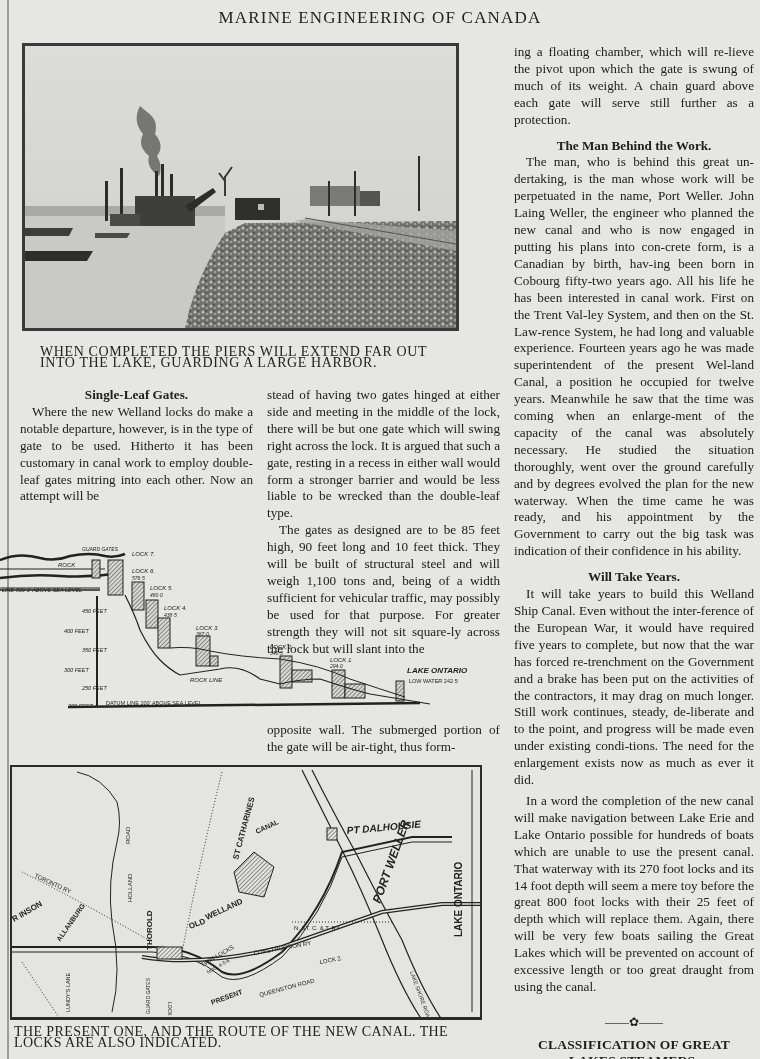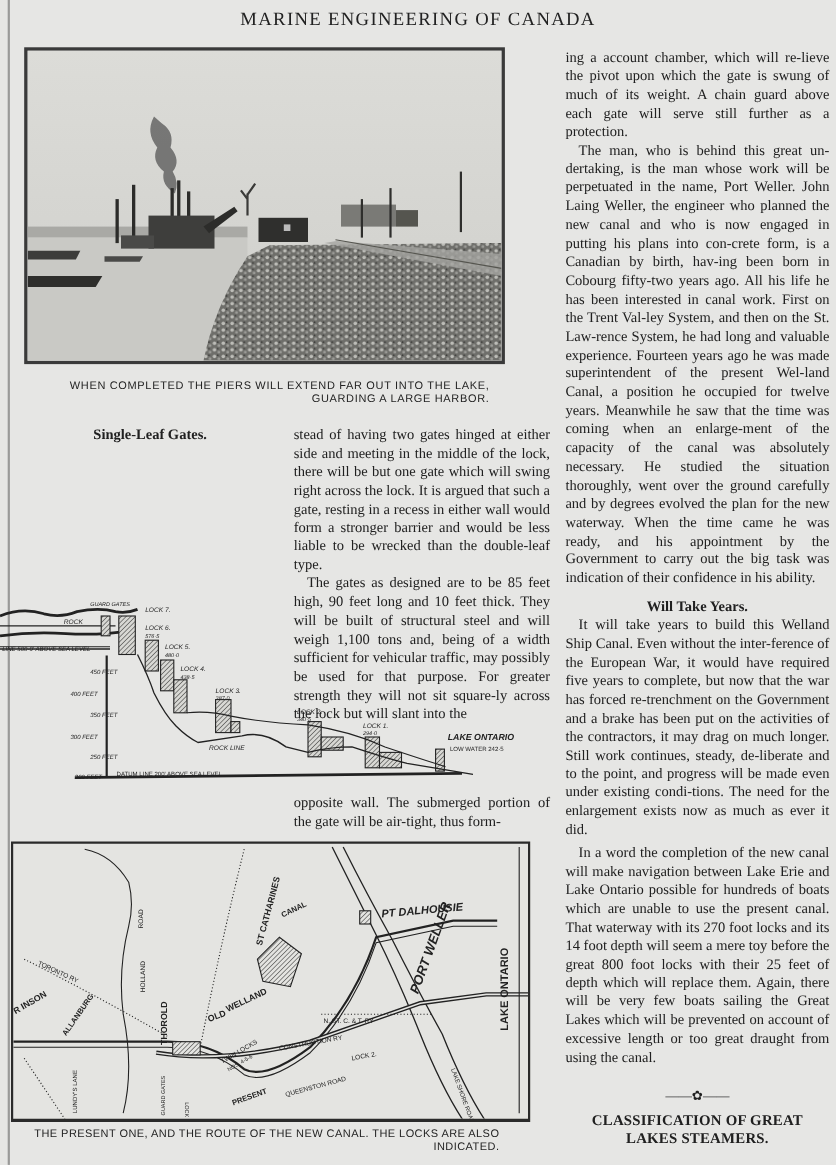--- a/index.html
+++ b/index.html
@@ -239,7 +239,7 @@
 <div class="caption" style="left:14px; top:1026px; width:440px; letter-spacing:0.4px;">THE PRESENT ONE, AND THE ROUTE OF THE NEW CANAL. THE LOCKS ARE ALSO INDICATED.</div>
 
 <div class="col" style="left:514px; top:44px; width:240px;">
-  <p class="noindent">ing a account chamber, which will re-lieve the pivot upon which the gate is swung of much of its weight. A chain guard above each gate will serve still further as a protection.</p>
+  <p class="noindent">ing a floating chamber, which will re-lieve the pivot upon which the gate is swung of much of its weight. A chain guard above each gate will serve still further as a protection.</p>
   <p>The man, who is behind this great un-dertaking, is the man whose work will be perpetuated in the name, Port Weller. John Laing Weller, the engineer who planned the new canal and who is now engaged in putting his plans into con-crete form, is a Canadian by birth, hav-ing been born in Cobourg fifty-two years ago. All his life he has been interested in canal work. First on the Trent Val-ley System, and then on the St. Law-rence System, he had long and valuable experience. Fourteen years ago he was made superintendent of the present Wel-land Canal, a position he occupied for twelve years. Meanwhile he saw that the time was coming when an enlarge-ment of the capacity of the canal was absolutely necessary. He studied the situation thoroughly, went over the ground carefully and by degrees evolved the plan for the new waterway. When the time came he was ready, and his appointment by the Government to carry out the big task was indication of their confidence in his ability.</p>
   <p class="subhead" style="margin-top:9px;">Will Take Years.</p>
   <p>It will take years to build this Welland Ship Canal. Even without the inter-ference of the European War, it would have required five years to complete, but now that the war has forced re-trenchment on the Government and a brake has been put on the activities of the contractors, it may drag on much longer. Still work continues, steady, de-liberate and to the point, and progress will be made even under existing condi-tions. The need for the enlargement exists now as much as ever it did.</p>

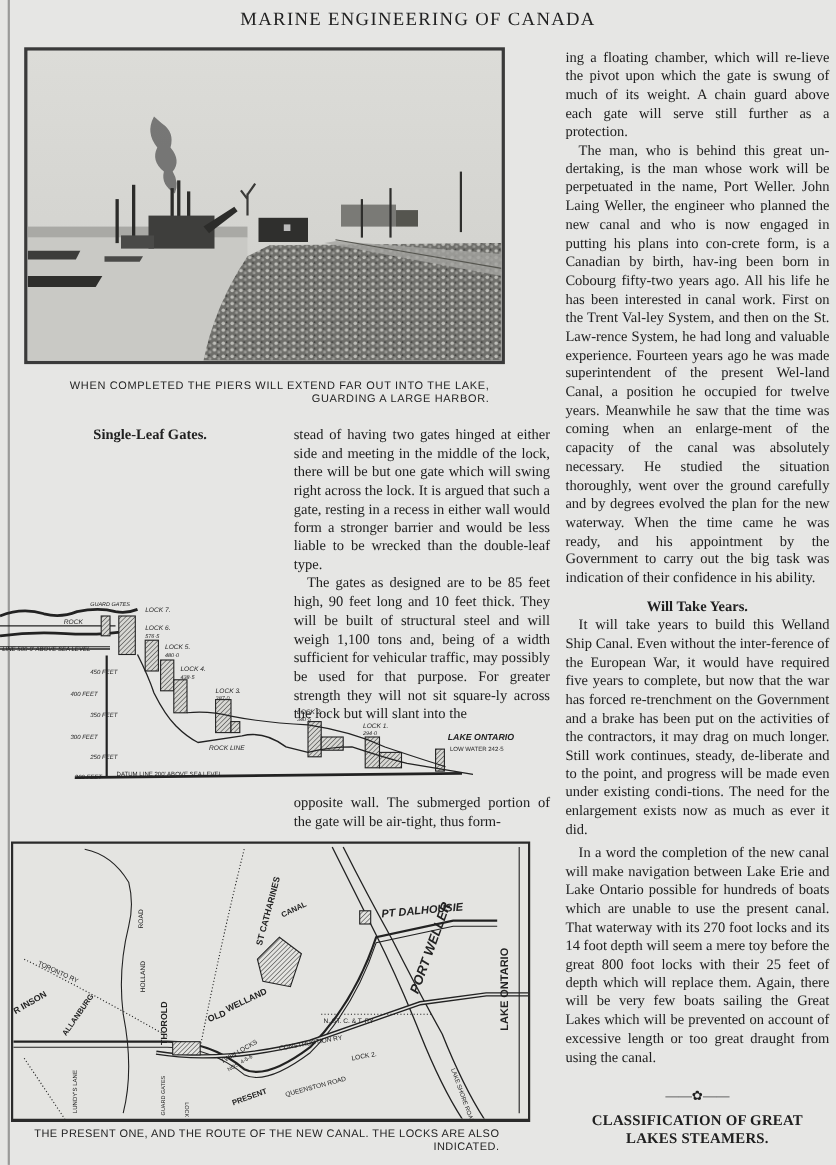--- a/index.html
+++ b/index.html
@@ -240,6 +240,7 @@
 
 <div class="col" style="left:514px; top:44px; width:240px;">
   <p class="noindent">ing a floating chamber, which will re-lieve the pivot upon which the gate is swung of much of its weight. A chain guard above each gate will serve still further as a protection.</p>
+  <p class="subhead" style="margin-top:9px;">The Man Behind the Work.</p>
   <p>The man, who is behind this great un-dertaking, is the man whose work will be perpetuated in the name, Port Weller. John Laing Weller, the engineer who planned the new canal and who is now engaged in putting his plans into con-crete form, is a Canadian by birth, hav-ing been born in Cobourg fifty-two years ago. All his life he has been interested in canal work. First on the Trent Val-ley System, and then on the St. Law-rence System, he had long and valuable experience. Fourteen years ago he was made superintendent of the present Wel-land Canal, a position he occupied for twelve years. Meanwhile he saw that the time was coming when an enlarge-ment of the capacity of the canal was absolutely necessary. He studied the situation thoroughly, went over the ground carefully and by degrees evolved the plan for the new waterway. When the time came he was ready, and his appointment by the Government to carry out the big task was indication of their confidence in his ability.</p>
   <p class="subhead" style="margin-top:9px;">Will Take Years.</p>
   <p>It will take years to build this Welland Ship Canal. Even without the inter-ference of the European War, it would have required five years to complete, but now that the war has forced re-trenchment on the Government and a brake has been put on the activities of the contractors, it may drag on much longer. Still work continues, steady, de-liberate and to the point, and progress will be made even under existing condi-tions. The need for the enlargement exists now as much as ever it did.</p>

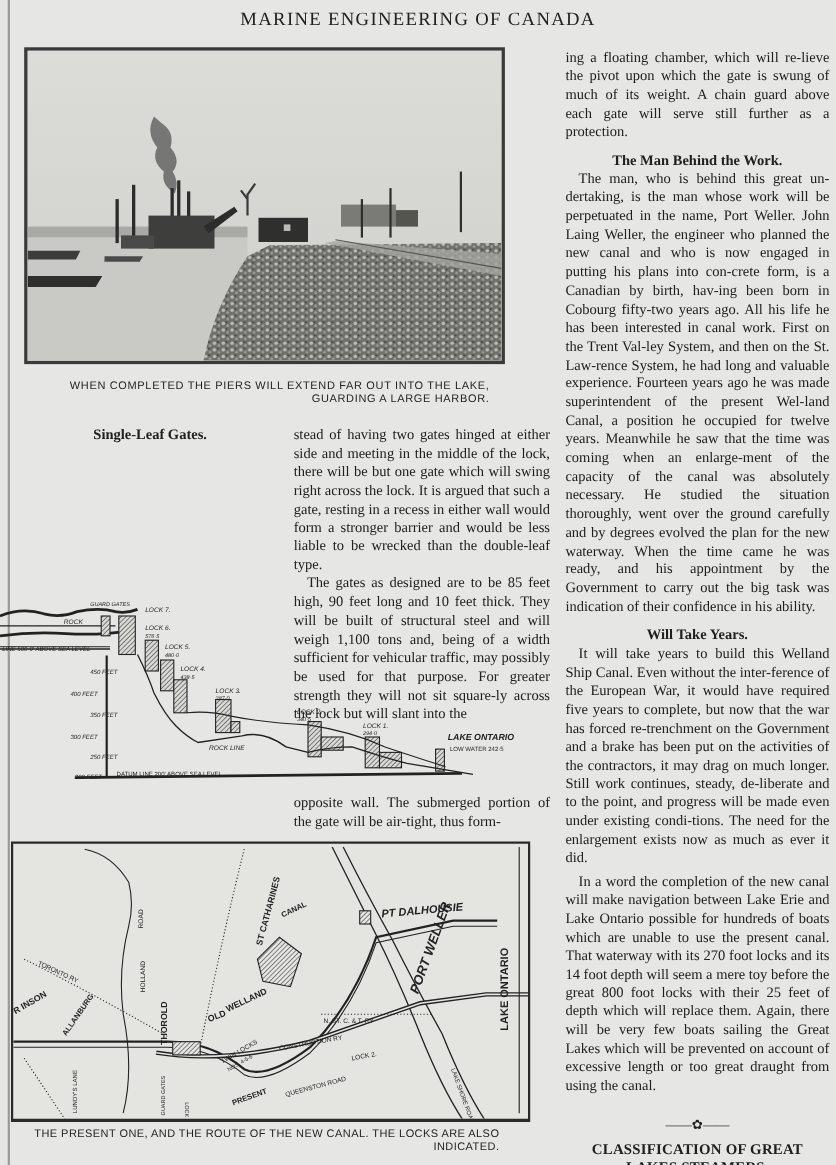--- a/index.html
+++ b/index.html
@@ -18,8 +18,8 @@
     border: 3px solid #3a3a3a; box-sizing: border-box; overflow: hidden; background: #d9d9d6;
   }
   .caption {
-    position: absolute; font-family: Liberation Sans, sans-serif; font-size: 10px;
-    letter-spacing: 0.6px; text-align: right; line-height: 11px; color: #222; text-transform: uppercase;
+    position: absolute; font-family: Liberation Serif, serif; font-size: 14px;
+    letter-spacing: 0.6px; text-align: left; line-height: 11px; color: #222; text-transform: uppercase;
   }
   .col {
     position: absolute; font-family: "Liberation Serif", serif;

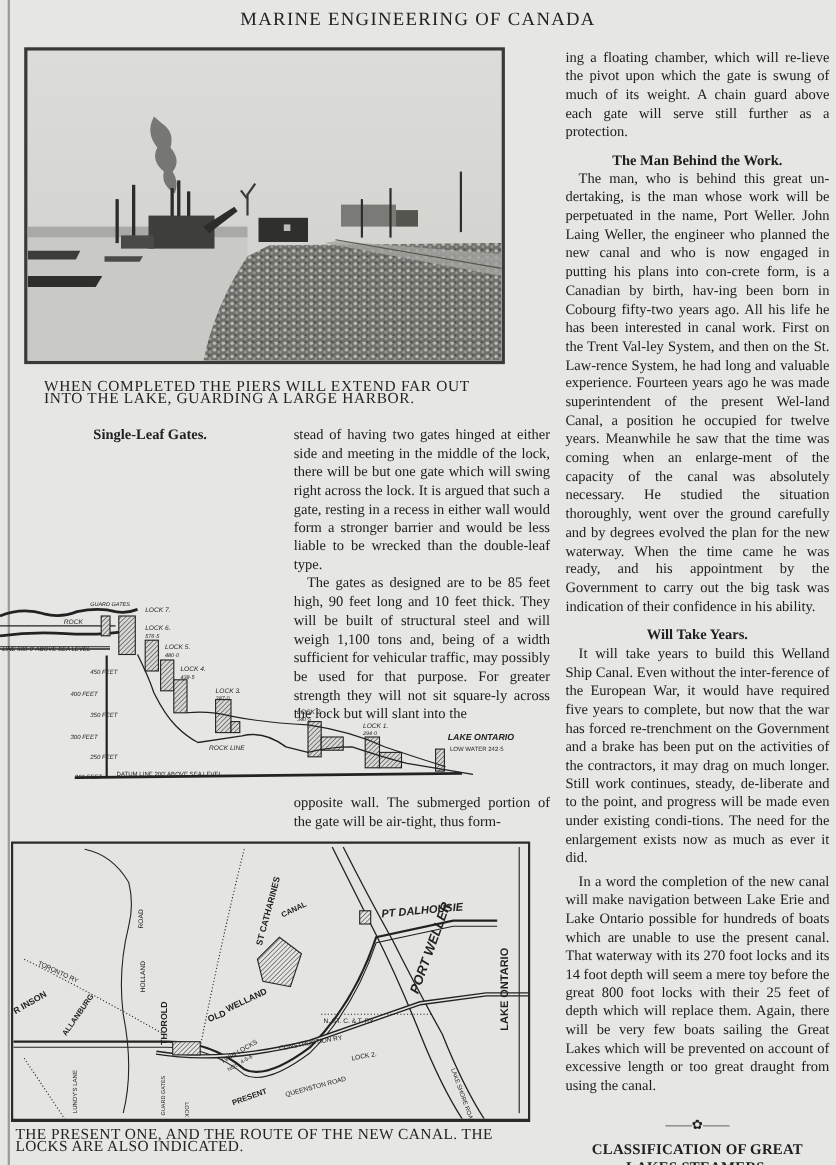--- a/index.html
+++ b/index.html
@@ -105,6 +105,7 @@
 
 <div class="col" style="left:20px; top:387px; width:233px;">
   <p class="subhead">Single-Leaf Gates.</p>
+  <p>Where the new Welland locks do make a notable departure, however, is in the type of gate to be used. Hitherto it has been customary in canal work to employ double-leaf gates mitring into each other. Now an attempt will be</p>
 </div>
 
 <div class="col" style="left:267px; top:387px; width:233px;">

